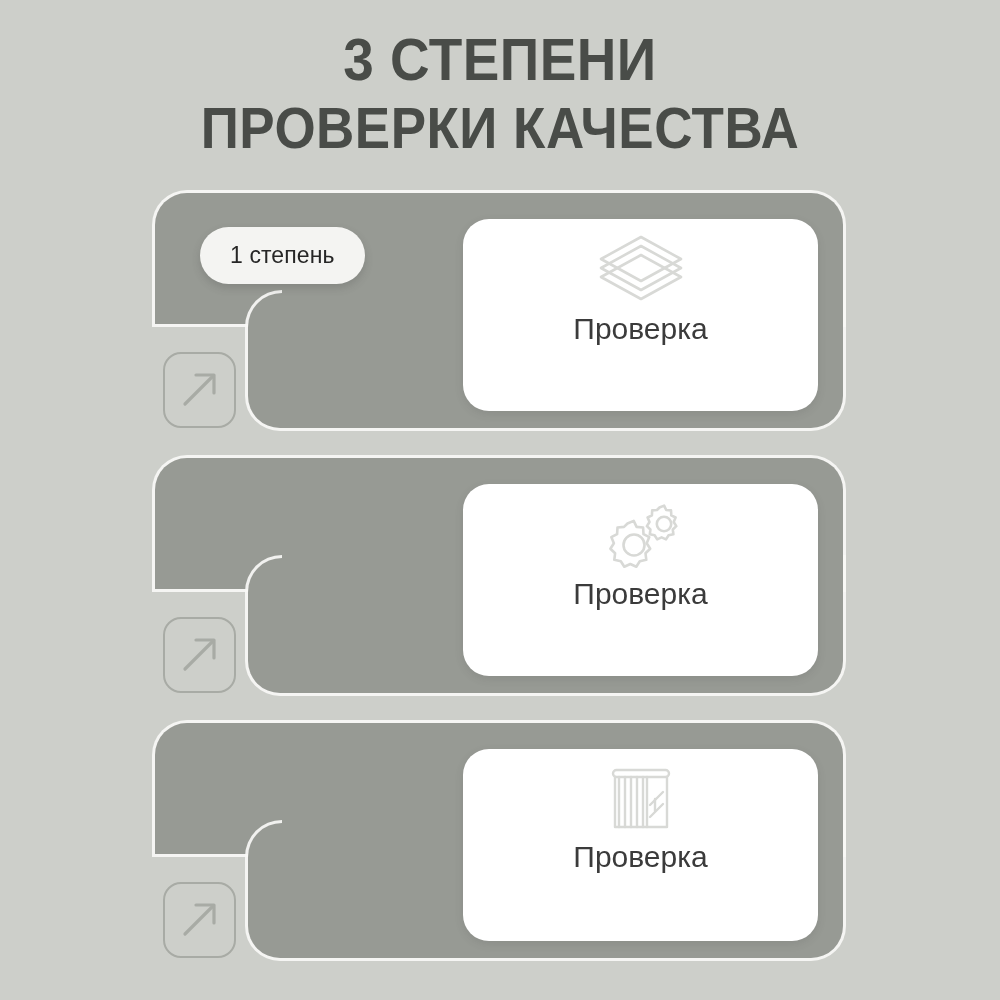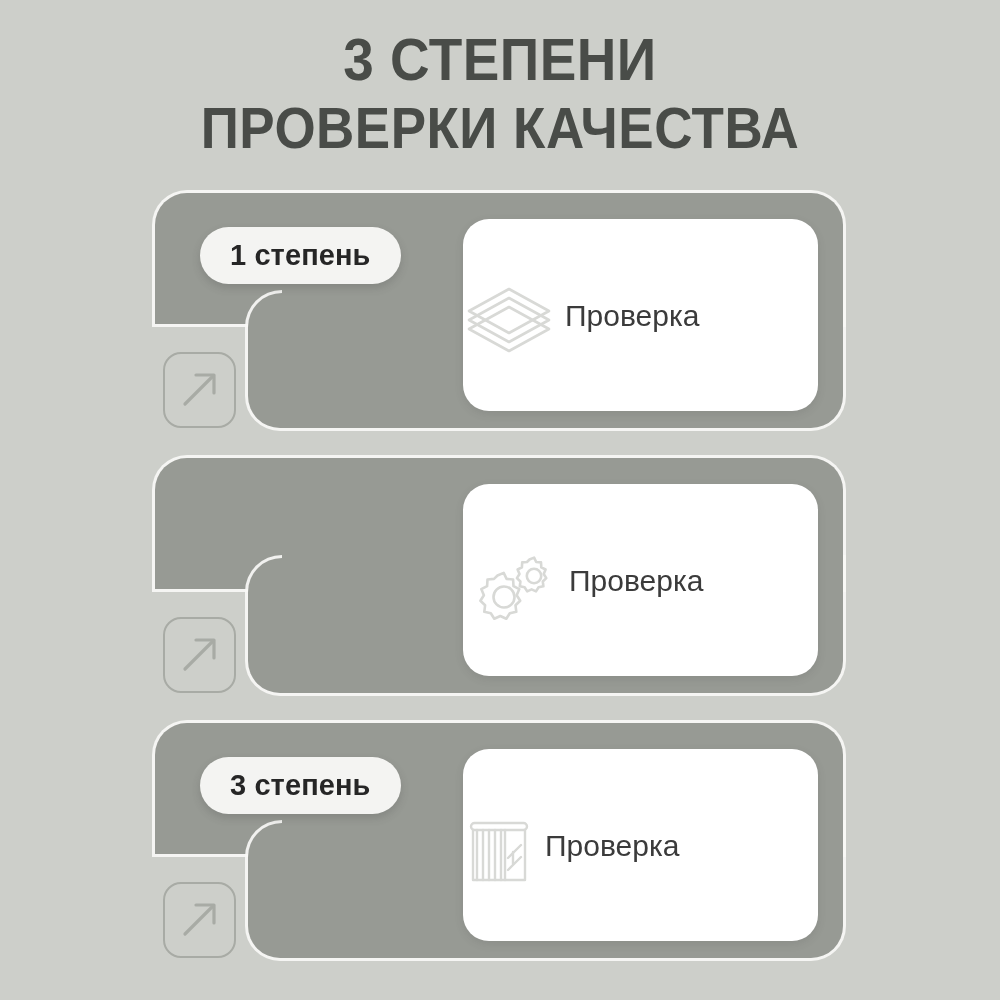--- a/index.html
+++ b/index.html
@@ -98,8 +98,8 @@
     z-index: 6;
   }
   .step-pill span {
-    font-size: 29px;
-    font-weight: 700;
+    font-size: 23px;
+    font-weight: 400;
     color: #262626;
     letter-spacing: 0.1px;
     white-space: nowrap;

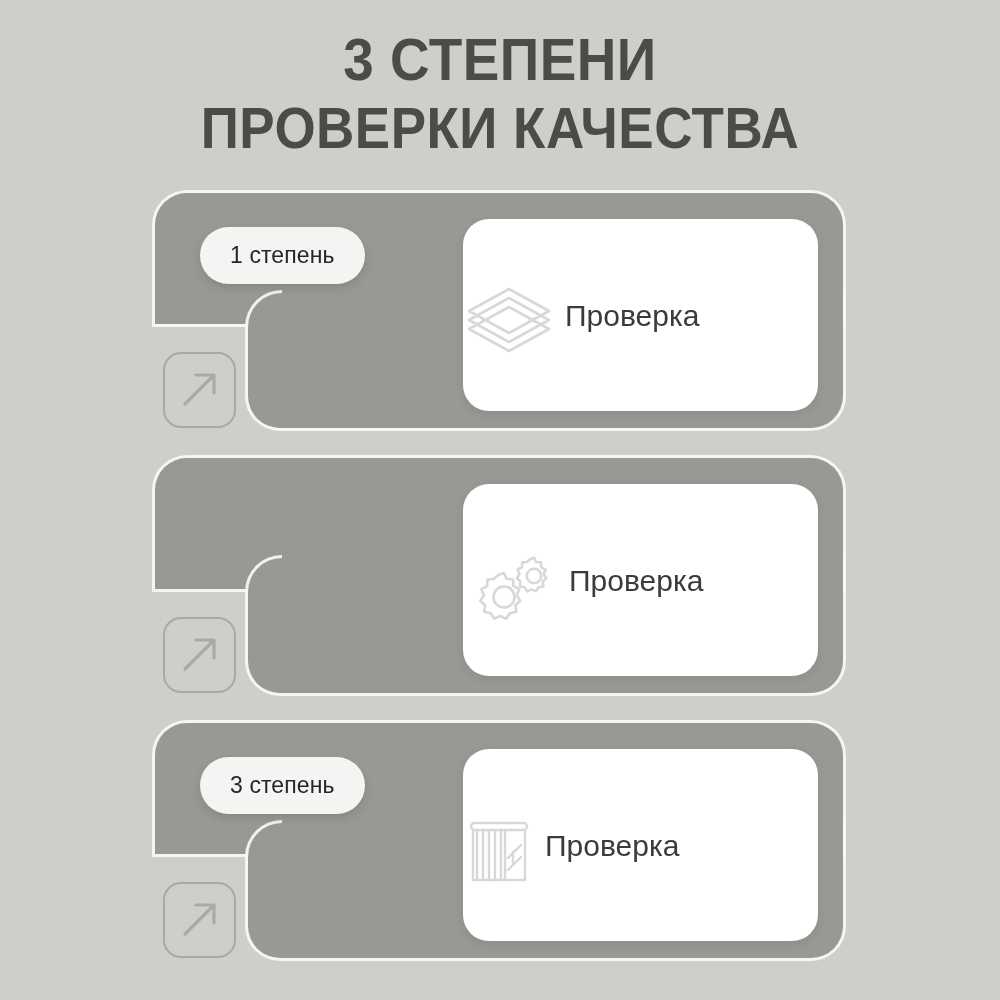--- a/index.html
+++ b/index.html
@@ -130,7 +130,7 @@
     border-radius: 26px;
     box-shadow: 0 3px 9px rgba(60,62,58,0.13);
     display: flex;
-    flex-direction: row;
+    flex-direction: column;
     align-items: center;
     justify-content: flex-start;
     z-index: 5;

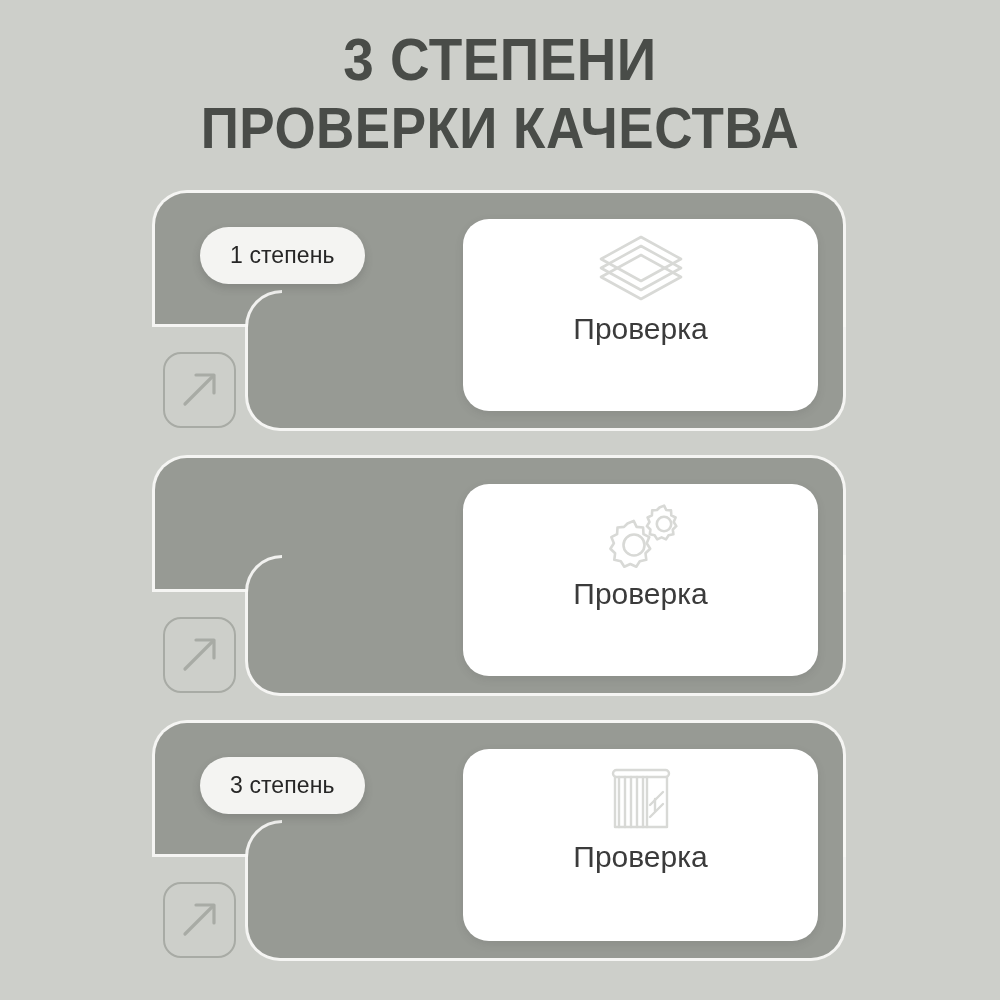--- a/index.html
+++ b/index.html
@@ -238,9 +238,6 @@
       <div class="seam"></div>
     </div>
 
-    <div class="step-pill">
-      <span>3 степень</span>
-    </div>
 
     <div class="arrow-btn">
       <svg width="69" height="72" viewBox="0 0 69 72" fill="none">

